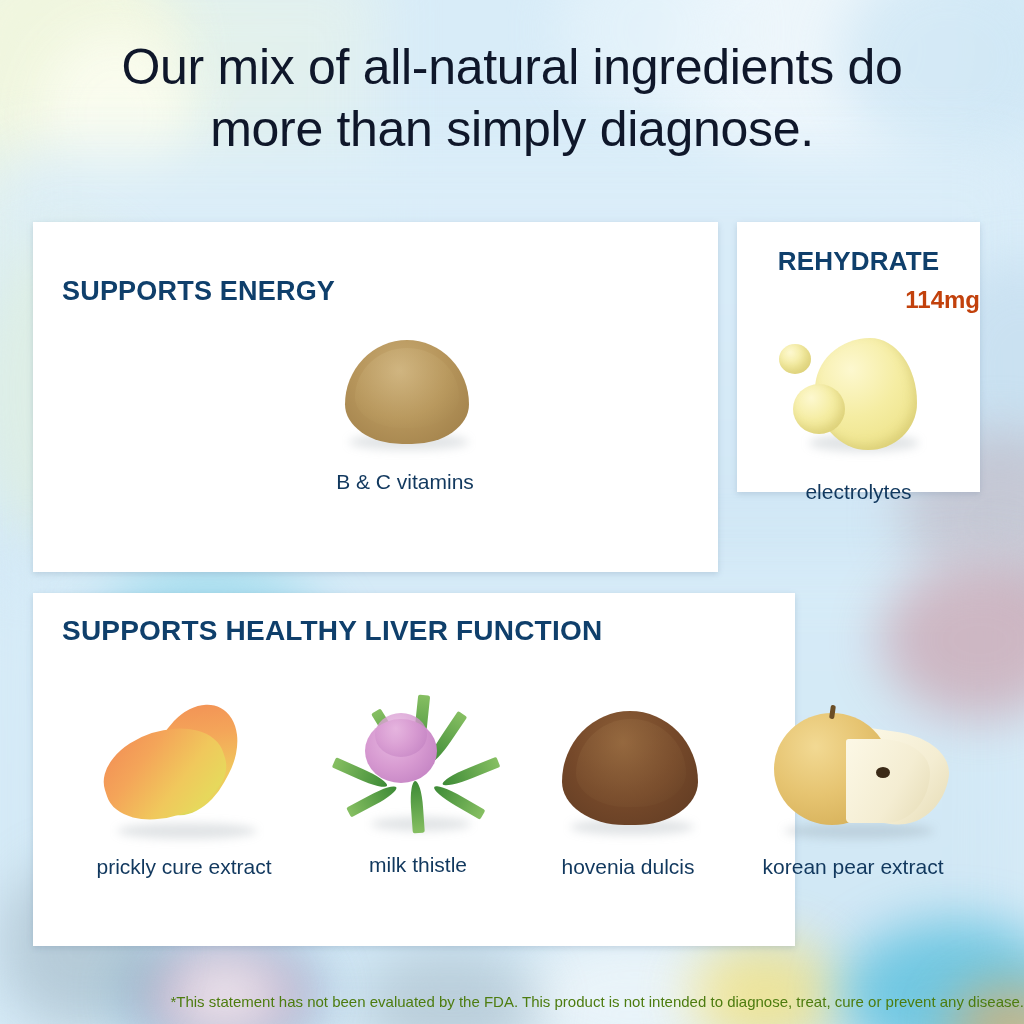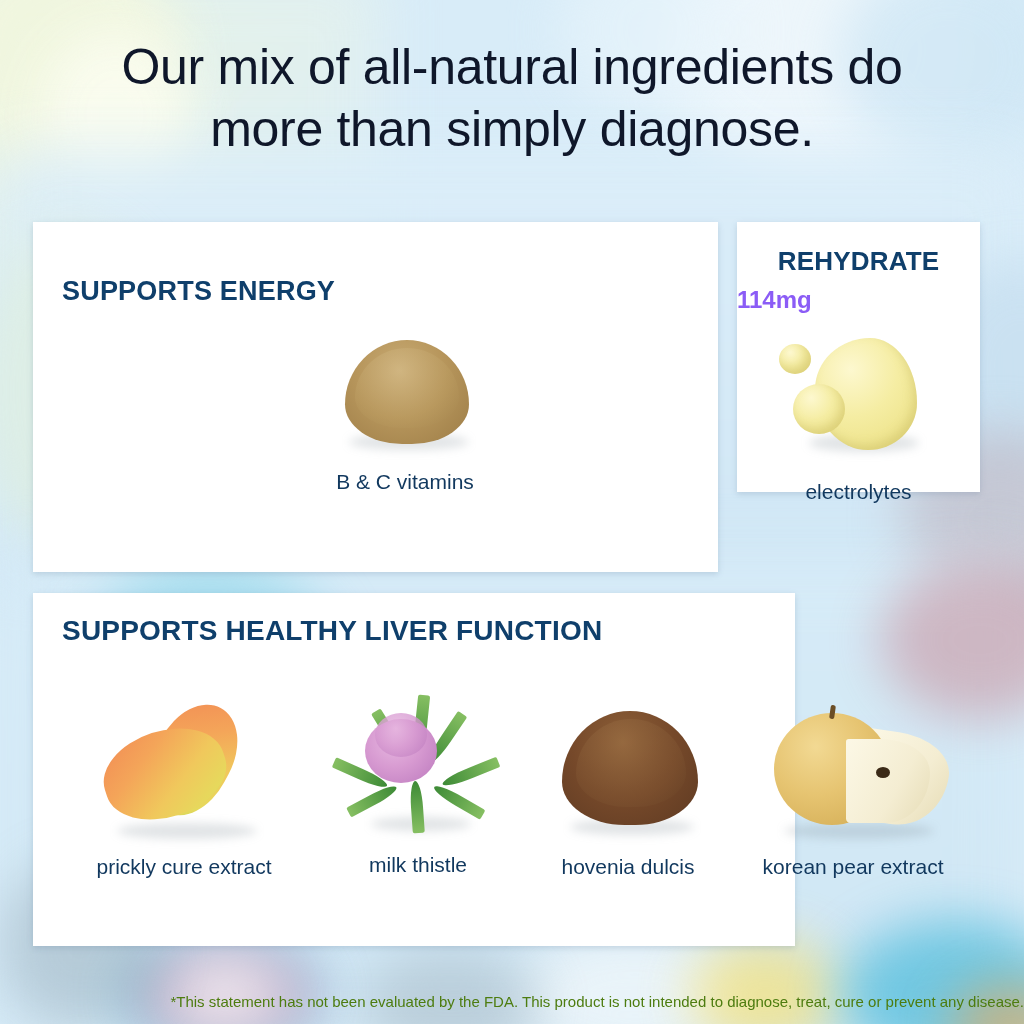--- a/index.html
+++ b/index.html
@@ -39,8 +39,8 @@
   #t-liver {left:29px;top:22px;font-size:28px;}
   #t-rehydrate{left:0;right:0;top:24px;text-align:center;font-size:26px;}
   .mg{
-    position:absolute;left:0;right:0;top:64px;text-align:left;
-    color:#8b5cf6;font-size:24px;font-weight:bold;
+    position:absolute;left:0;right:0;top:64px;text-align:right;
+    color:#c2410c;font-size:24px;font-weight:bold;
   }
 
   

